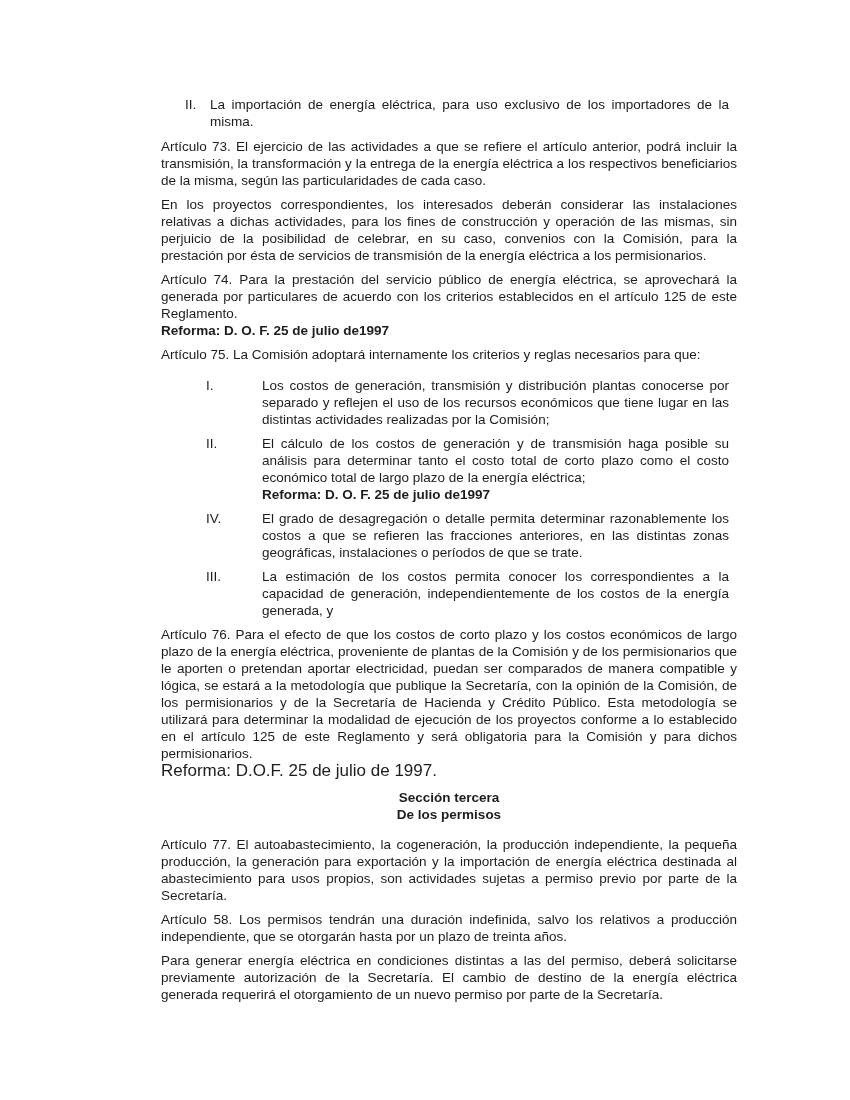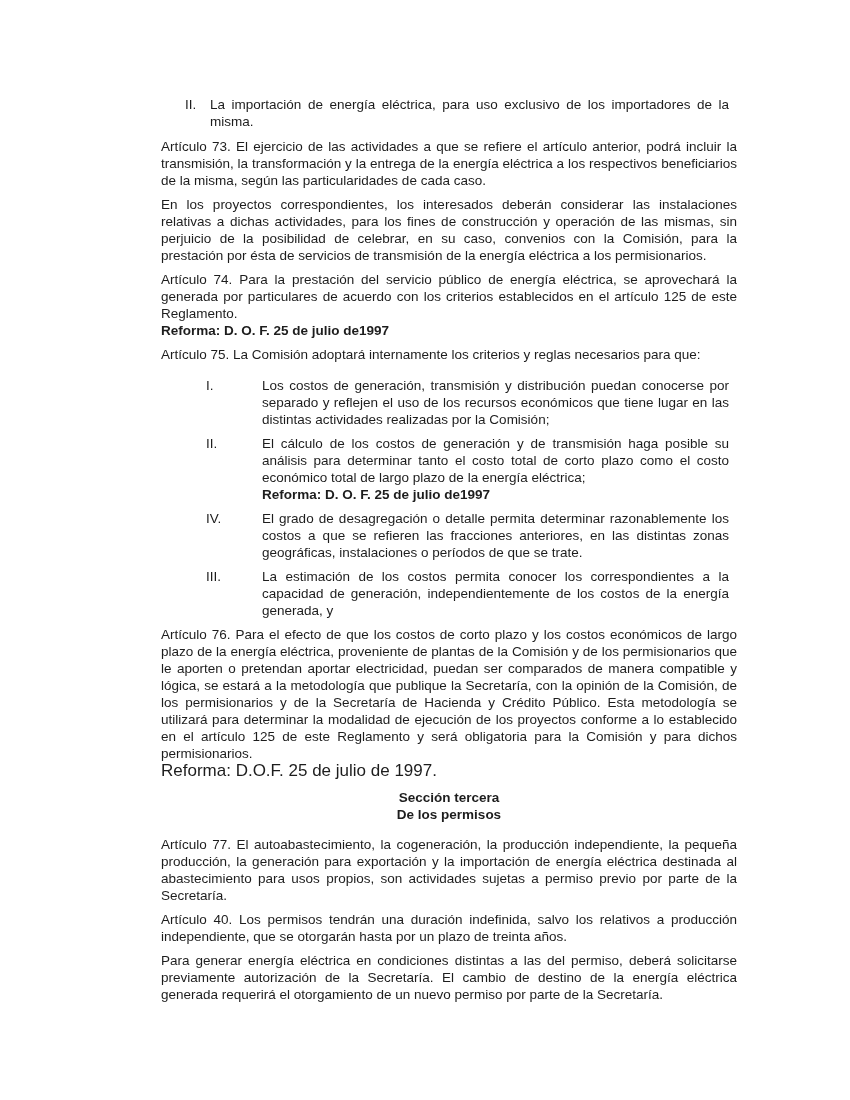--- a/index.html
+++ b/index.html
@@ -98,7 +98,7 @@
 
     <div class="li li-frac">
       <span class="num">I.</span>
-      <div class="li-text">Los costos de generación, transmisión y distribución puedan conocerse por separado y reflejen el uso de los recursos económicos que tiene lugar en las distintas actividades realizadas por la Comisión;</div>
+      <div class="li-text">Los costos de generación, transmisión y distribución plantas conocerse por separado y reflejen el uso de los recursos económicos que tiene lugar en las distintas actividades realizadas por la Comisión;</div>
     </div>
 
     <div class="li li-frac">

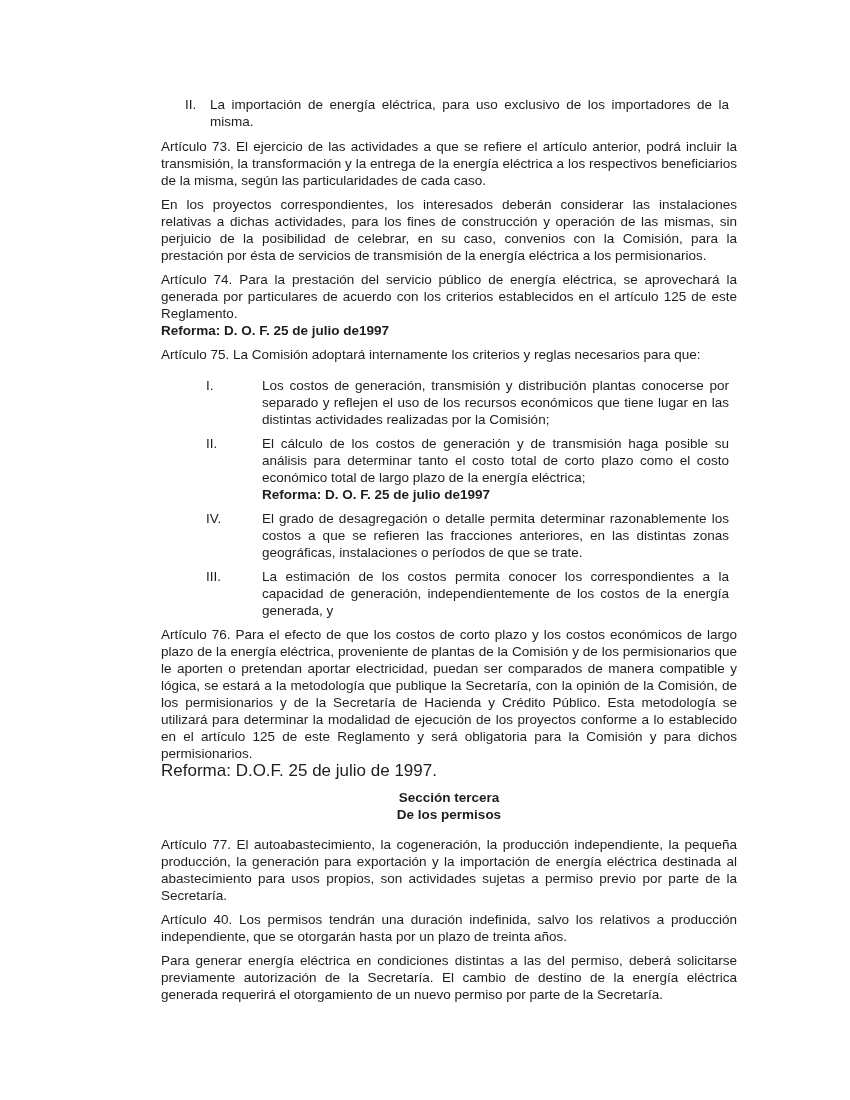--- a/index.html
+++ b/index.html
@@ -125,7 +125,7 @@
 
     <p><span class="lead">Artículo 77.</span> <span>El autoabastecimiento, la cogeneración, la producción independiente, la pequeña producción, la generación para exportación y la importación de energía eléctrica destinada al abastecimiento para usos propios, son actividades sujetas a permiso previo por parte de la Secretaría.</span></p>
 
-    <p><span class="lead">Artículo 40.</span> <span>Los permisos tendrán una duración indefinida, salvo los relativos a producción independiente, que se otorgarán hasta por un plazo de treinta años.</span></p>
+    <p><span class="lead">Artículo 58.</span> <span>Los permisos tendrán una duración indefinida, salvo los relativos a producción independiente, que se otorgarán hasta por un plazo de treinta años.</span></p>
 
     <p><span>Para generar energía eléctrica en condiciones distintas a las del permiso, deberá solicitarse previamente autorización de la Secretaría. El cambio de destino de la energía eléctrica generada requerirá el otorgamiento de un nuevo permiso por parte de la Secretaría.</span></p>
 

